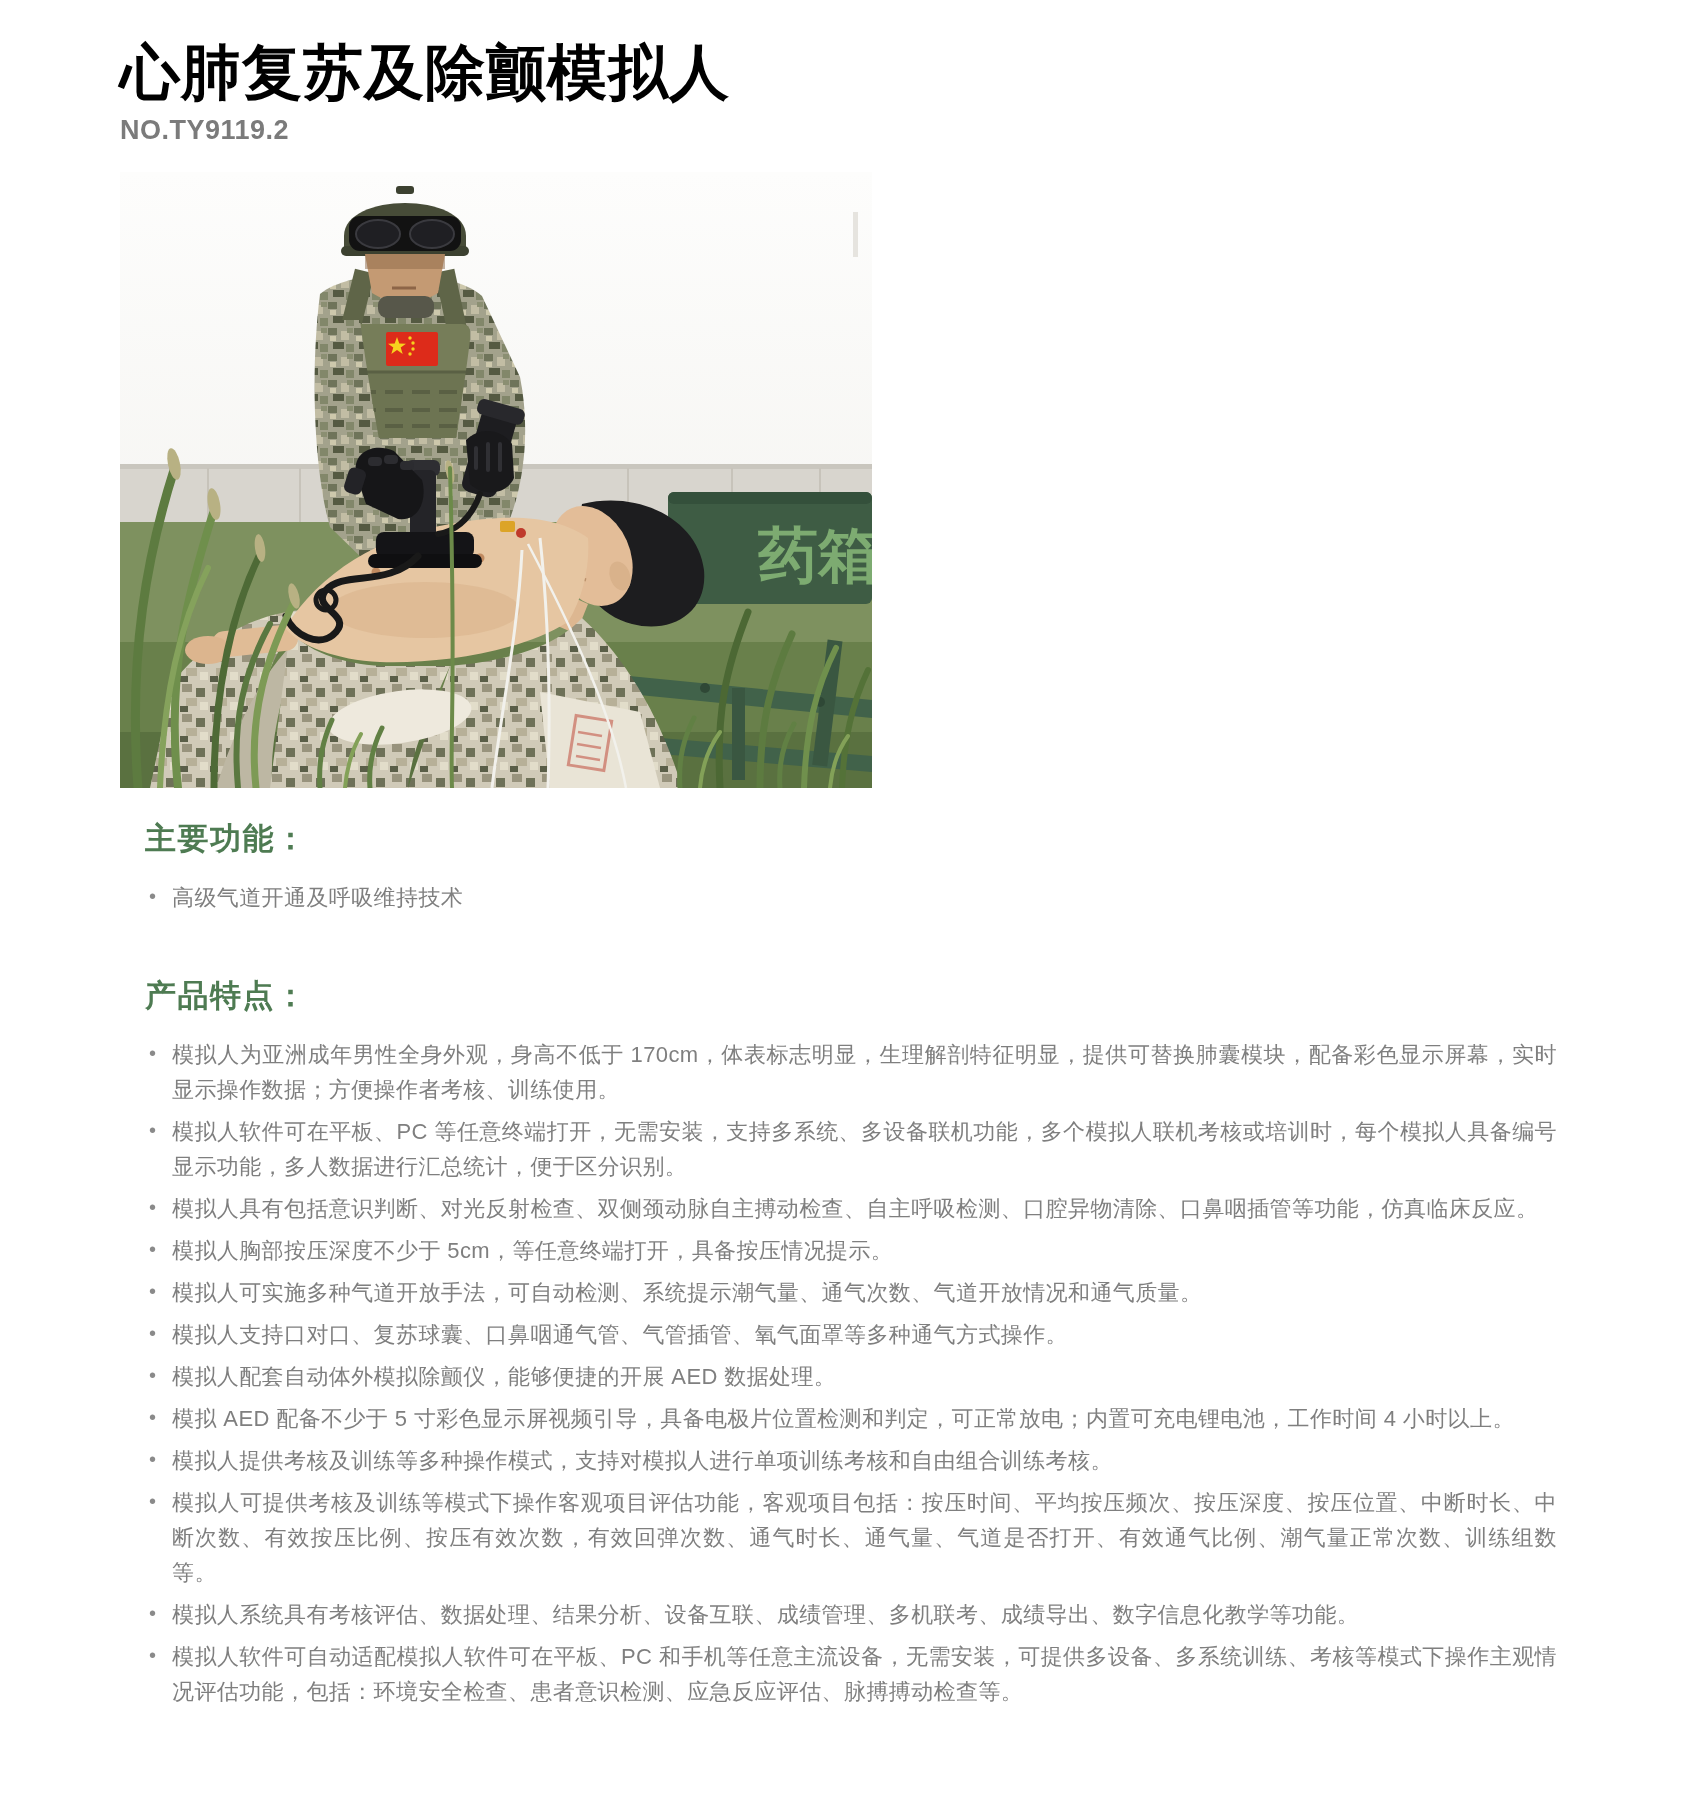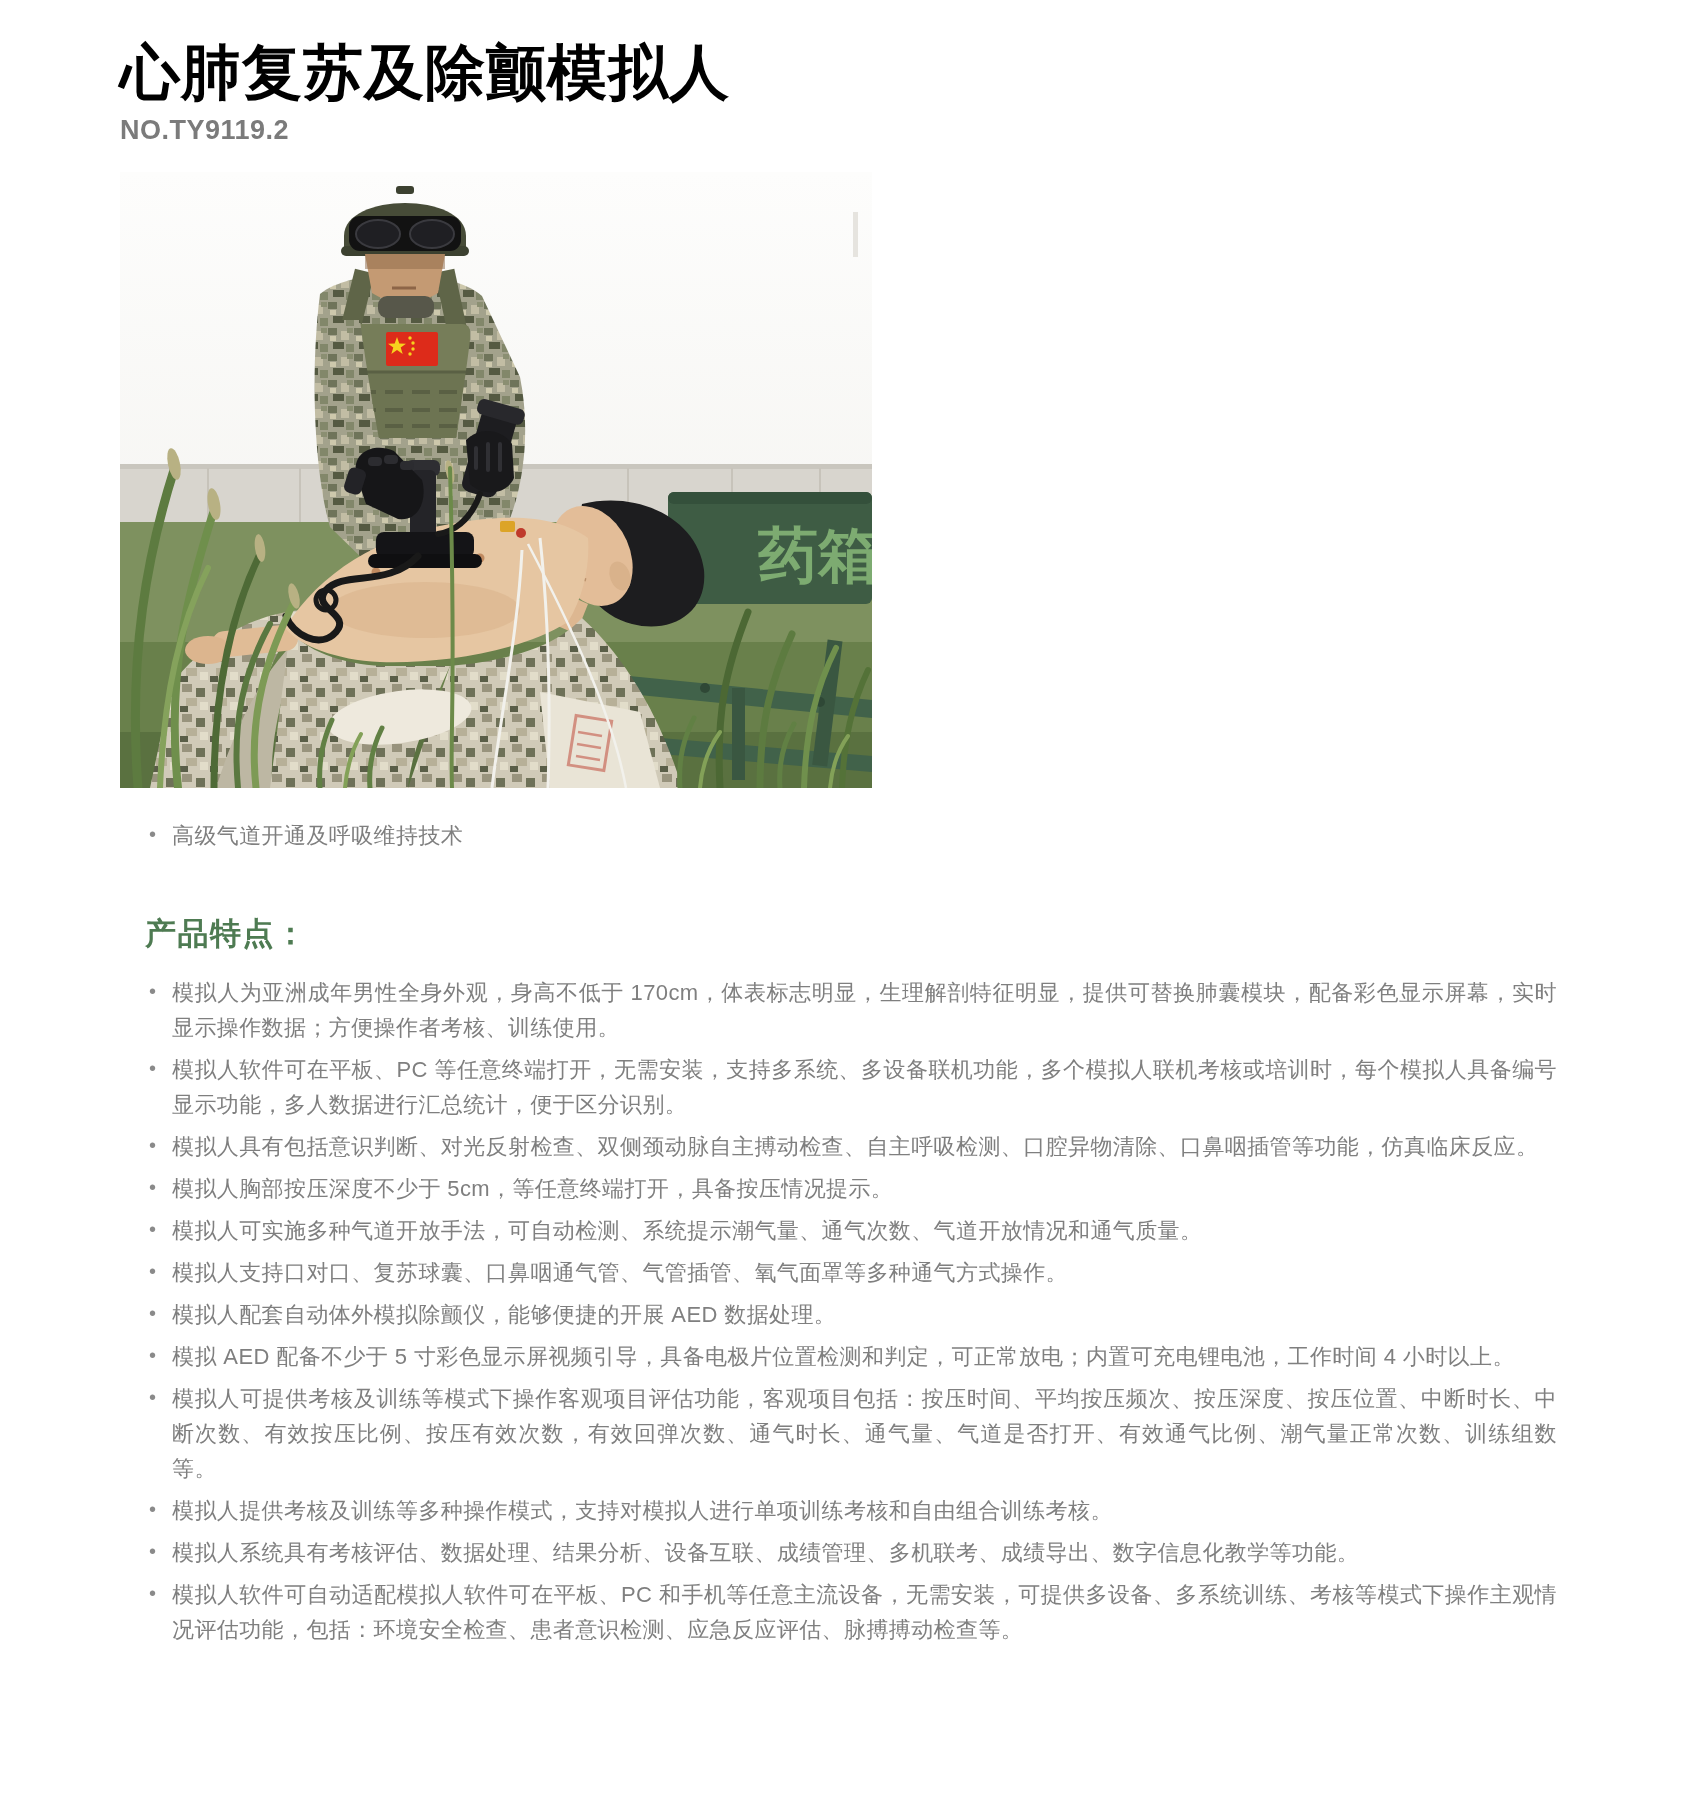--- a/index.html
+++ b/index.html
@@ -309,6 +309,7 @@
   </div>
 
   <div class="section sec-main">
+    <h2 class="section-heading">主要功能：</h2>
     <ul class="bullets">
 
         <li><span>高级气道开通及呼吸维持技术</span></li>

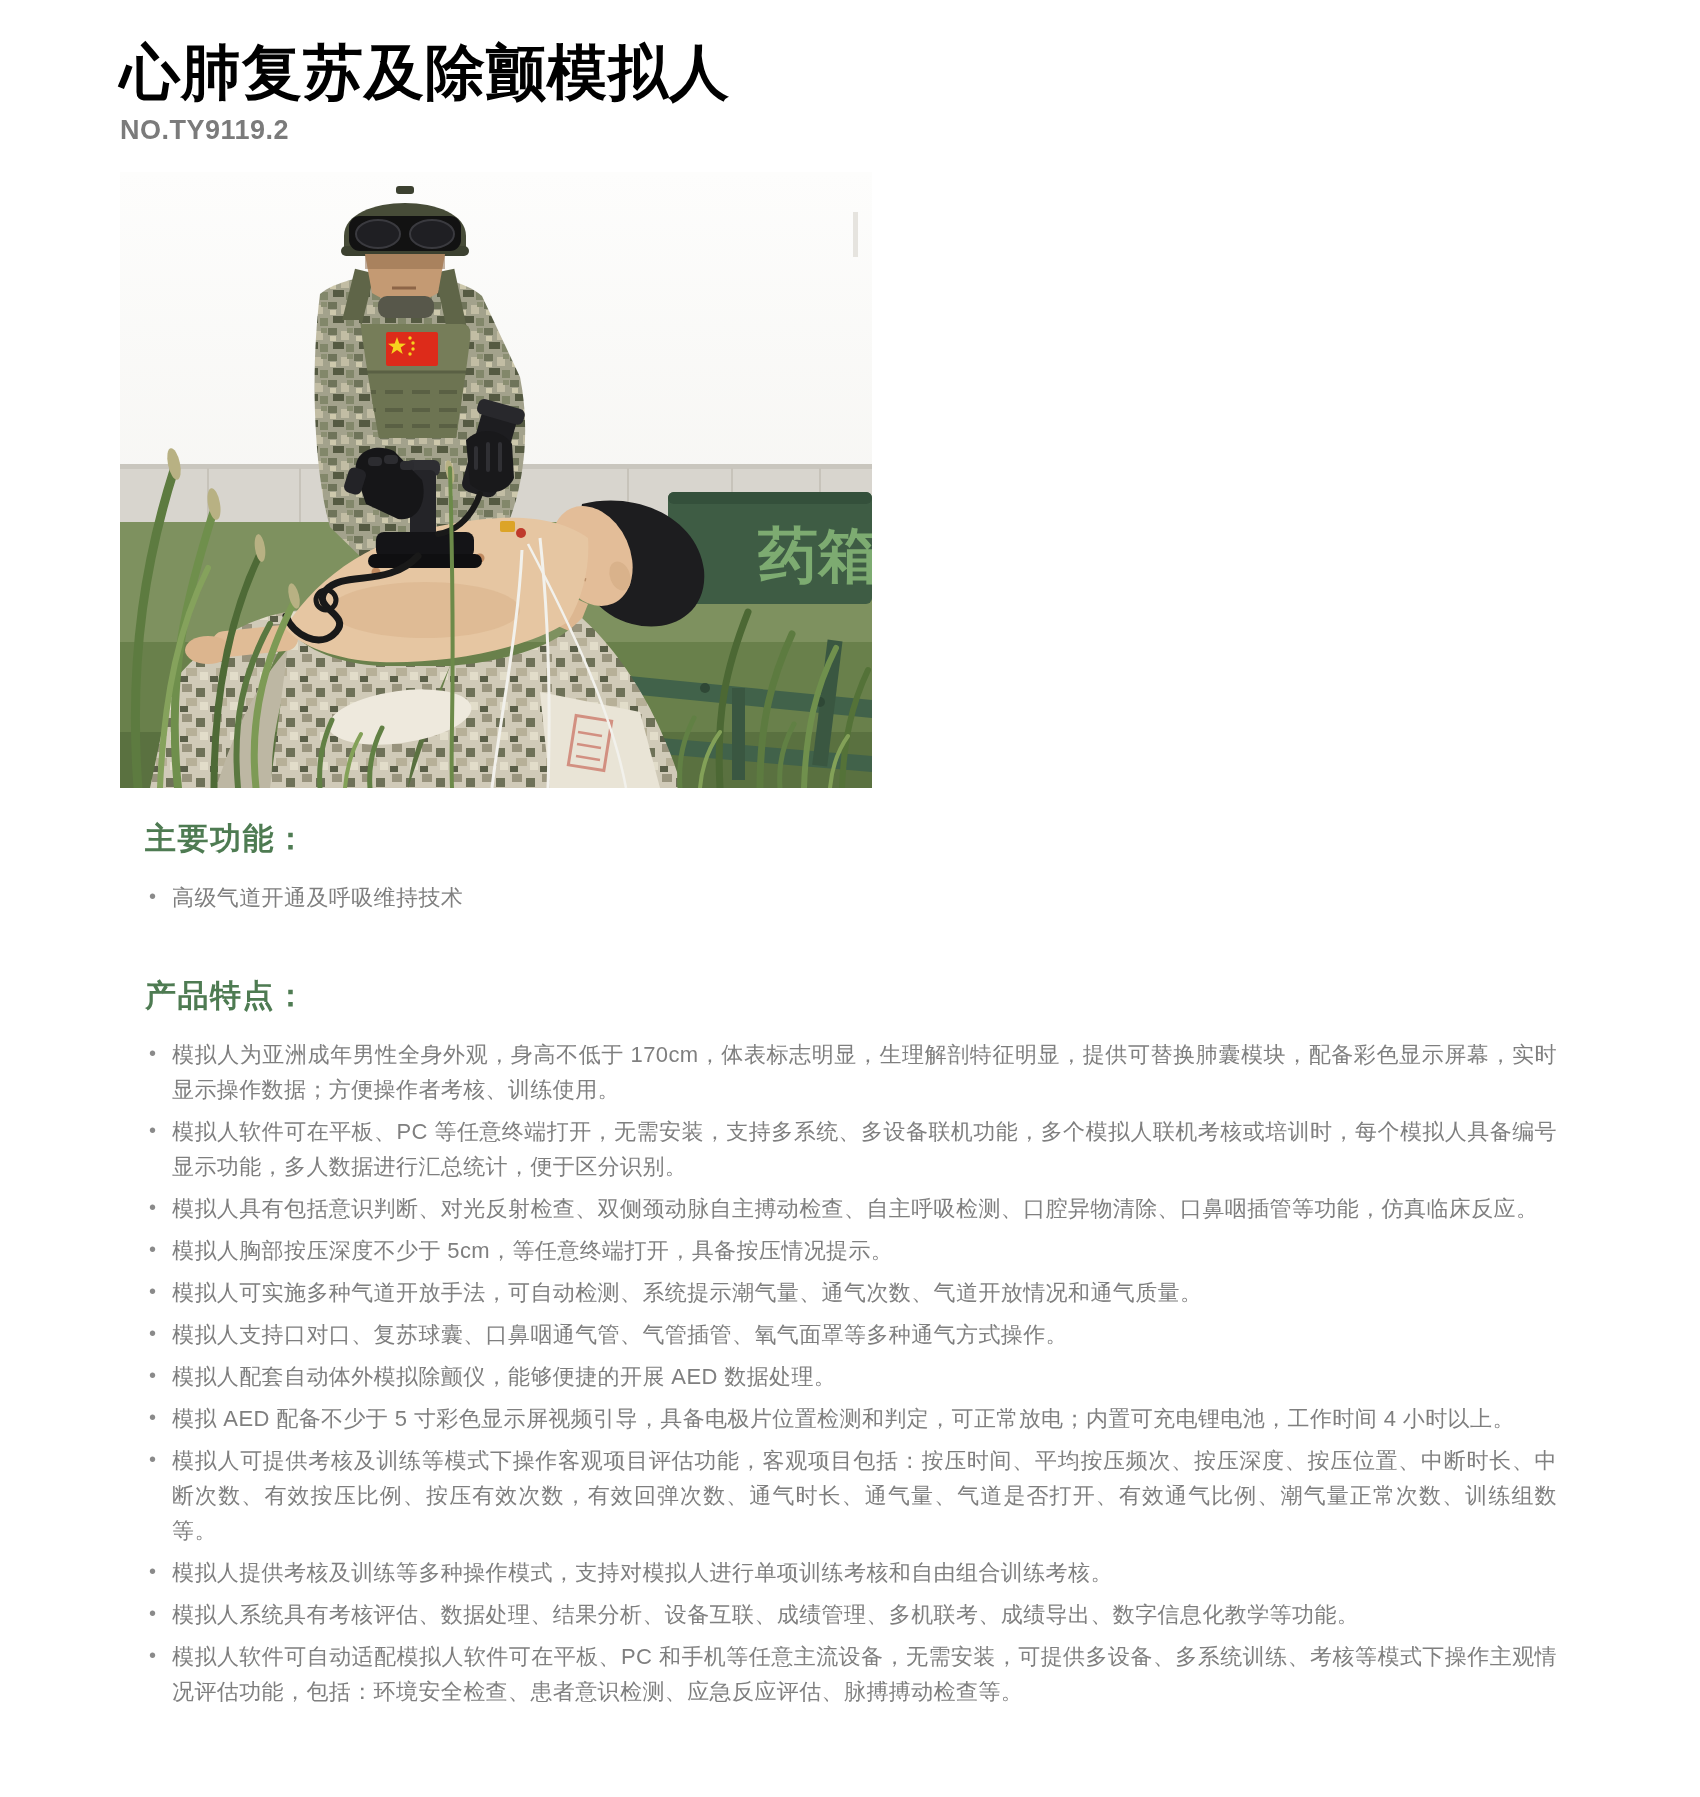--- a/index.html
+++ b/index.html
@@ -337,9 +337,9 @@
 
         <li><span>模拟 AED 配备不少于 5 寸彩色显示屏视频引导，具备电极片位置检测和判定，可正常放电；内置可充电锂电池，工作时间 4 小时以上。</span></li>
 
+        <li><span>模拟人提供考核及训练等多种操作模式，支持对模拟人进行单项训练考核和自由组合训练考核。</span></li>
+
         <li><span>模拟人可提供考核及训练等模式下操作客观项目评估功能，客观项目包括：按压时间、平均按压频次、按压深度、按压位置、中断时长、中断次数、有效按压比例、按压有效次数，有效回弹次数、通气时长、通气量、气道是否打开、有效通气比例、潮气量正常次数、训练组数等。</span></li>
-
-        <li><span>模拟人提供考核及训练等多种操作模式，支持对模拟人进行单项训练考核和自由组合训练考核。</span></li>
 
         <li><span>模拟人系统具有考核评估、数据处理、结果分析、设备互联、成绩管理、多机联考、成绩导出、数字信息化教学等功能。</span></li>
 

